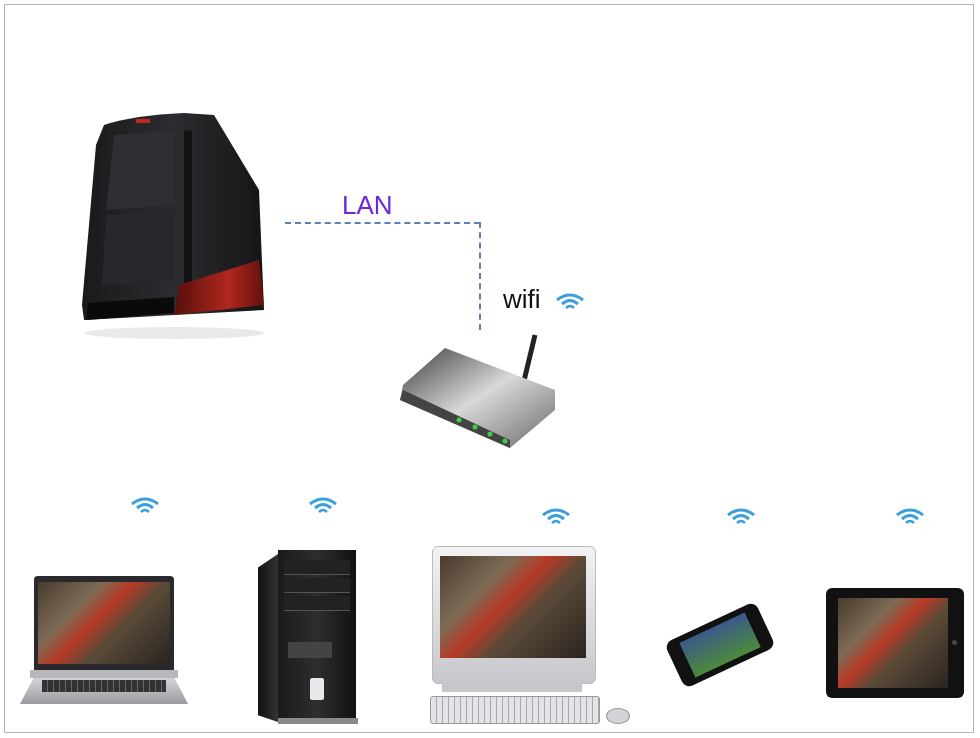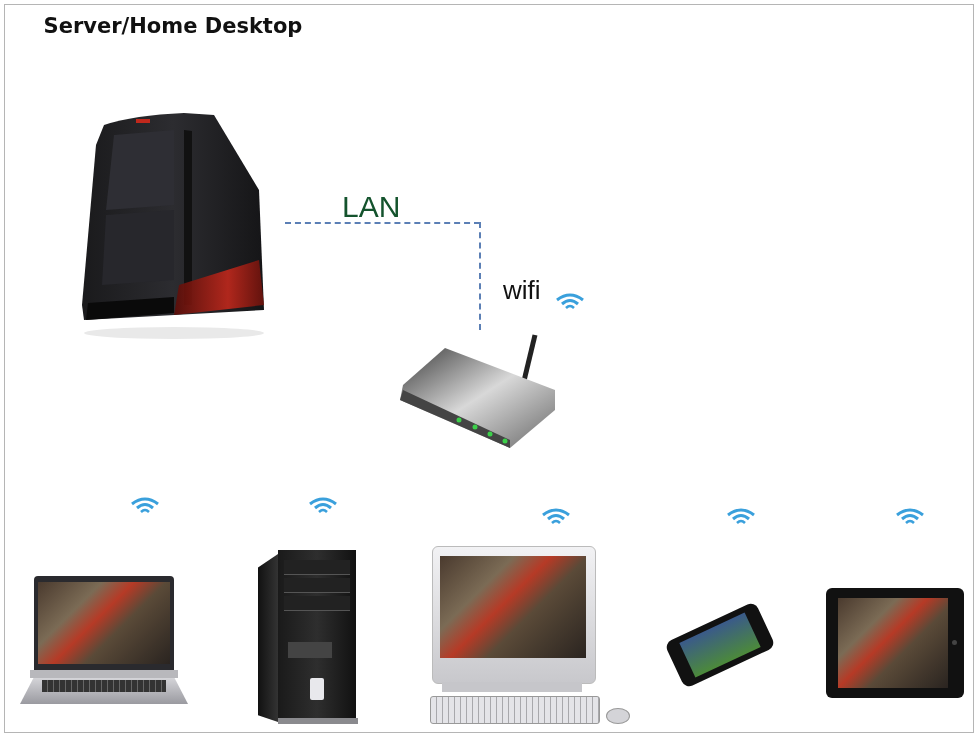--- a/index.html
+++ b/index.html
@@ -20,7 +20,6 @@
 <div class="frame"></div>
 
 <div class="abs title">
-  <div>Server/Home Desktop</div>
 </div>
 
 <svg class="abs" style="left:74px;top:105px" width="200" height="245">

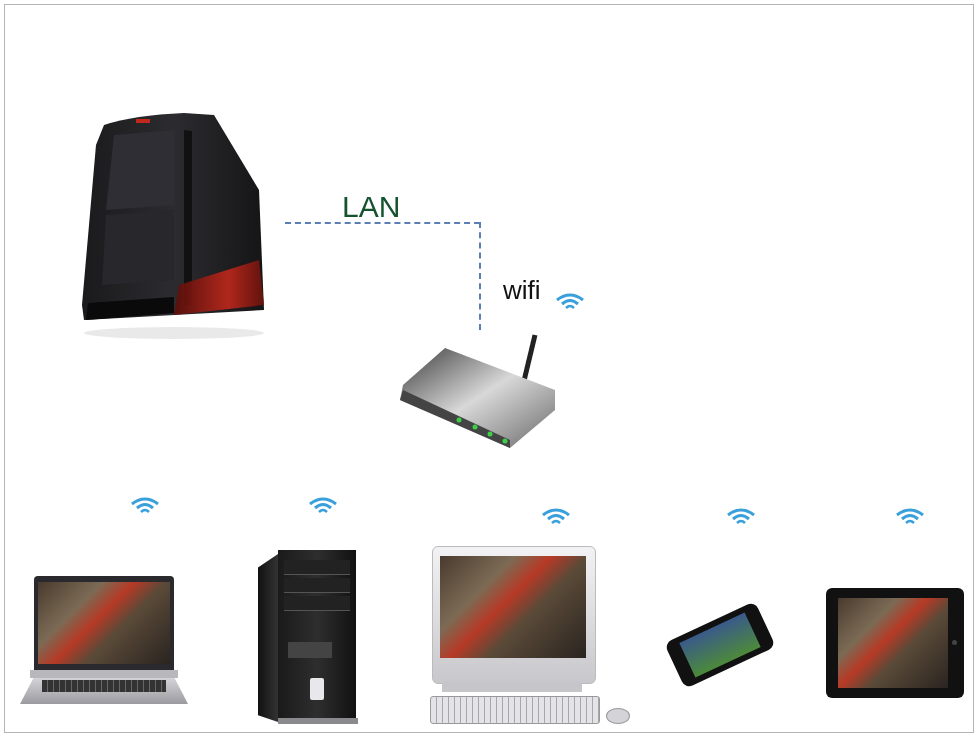--- a/index.html
+++ b/index.html
@@ -7,7 +7,7 @@
   .frame{position:absolute;left:4px;top:4px;width:970px;height:729px;border:1px solid #b5b5b5;box-sizing:border-box;background:#fff;}
   .abs{position:absolute;}
   .title{left:8px;top:12px;width:330px;text-align:center;font-weight:bold;font-size:21px;line-height:29px;color:#111;font-family:"DejaVu Sans",sans-serif;}
-  .lan-label{left:342px;top:190px;font-size:30px;color:#14532d;font-family:"Liberation Sans",sans-serif;}
+  .lan-label{left:342px;top:190px;font-size:26px;color:#6d28d9;font-family:"Liberation Sans",sans-serif;}
   .wifi-label{left:503px;top:275px;font-size:26px;color:#111;font-family:"Liberation Sans",sans-serif;}
   .lan-h{left:285px;top:222px;width:195px;height:0;border-top:2px dashed #5b7fb5;}
   .lan-v{left:479px;top:222px;width:0;height:108px;border-left:2px dashed #5b7fb5;}

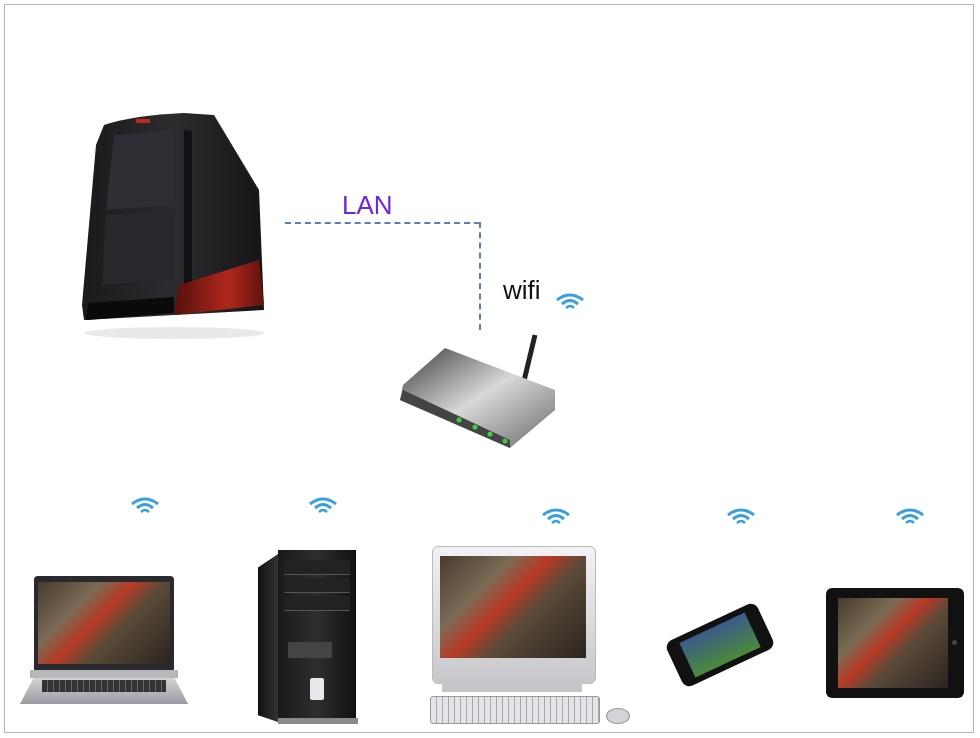--- a/index.html
+++ b/index.html
@@ -8,7 +8,7 @@
   .abs{position:absolute;}
   .title{left:8px;top:12px;width:330px;text-align:center;font-weight:bold;font-size:21px;line-height:29px;color:#111;font-family:"DejaVu Sans",sans-serif;}
   .lan-label{left:342px;top:190px;font-size:26px;color:#6d28d9;font-family:"Liberation Sans",sans-serif;}
-  .wifi-label{left:503px;top:275px;font-size:26px;color:#111;font-family:"Liberation Sans",sans-serif;}
+  .wifi-label{left:503px;top:284px;font-size:26px;color:#111;font-family:"Liberation Sans",sans-serif;}
   .lan-h{left:285px;top:222px;width:195px;height:0;border-top:2px dashed #5b7fb5;}
   .lan-v{left:479px;top:222px;width:0;height:108px;border-left:2px dashed #5b7fb5;}
   .wifi-ico{width:30px;height:22px;}

